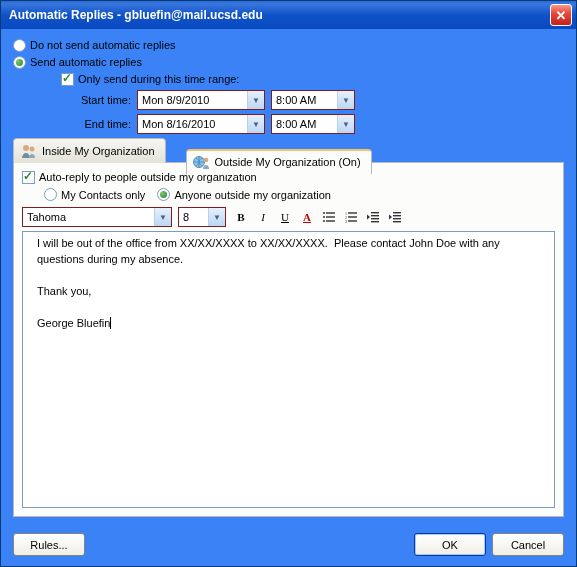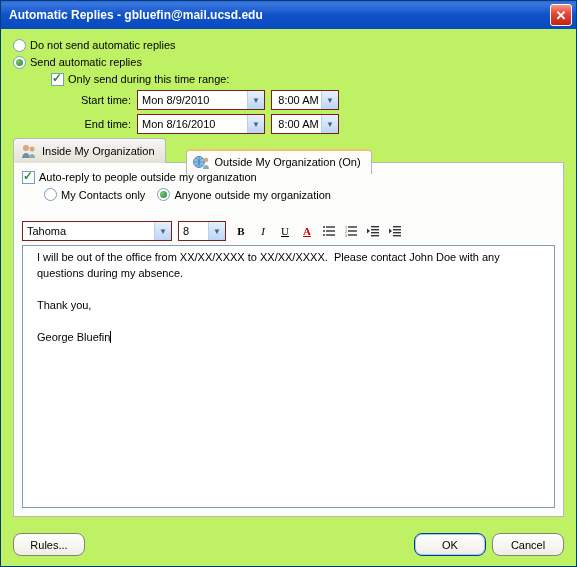--- a/index.html
+++ b/index.html
@@ -15,7 +15,7 @@
   .window {
     width: 577px;
     height: 567px;
-    background: #bef264;
+    background: #3b82f6;
     border: 1px solid #003c74;
     display: flex;
     flex-direction: column;

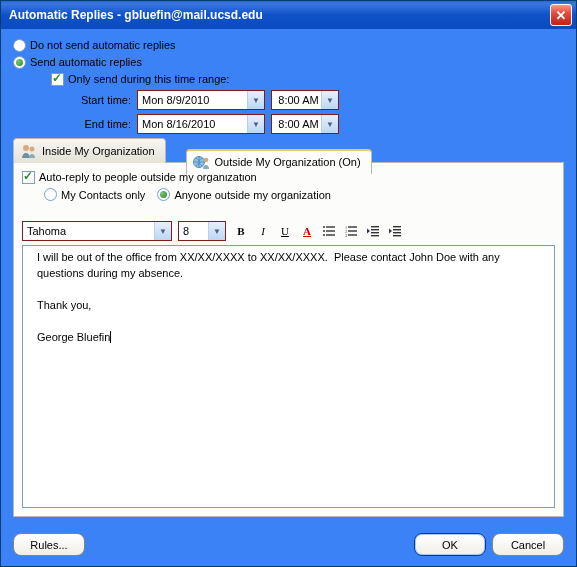--- a/index.html
+++ b/index.html
@@ -87,7 +87,7 @@
     font-size: 12px;
     font-weight: bold;
   }
-  .indent1 { margin-left: 38px; }
+  .indent1 { margin-left: 48px; }
   .time-row {
     display: flex;
     align-items: center;

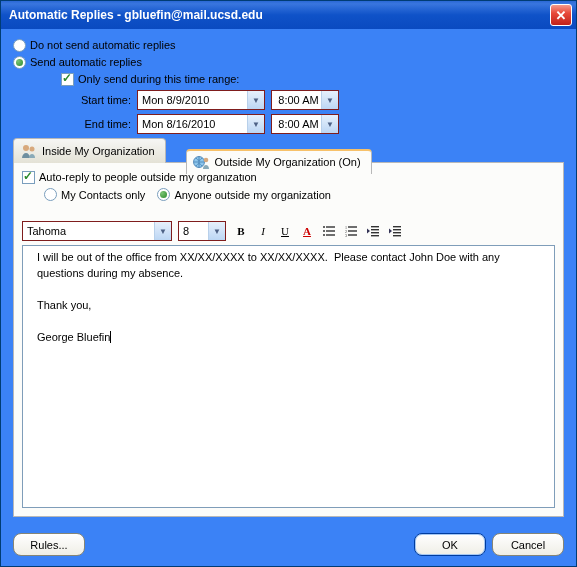--- a/index.html
+++ b/index.html
@@ -119,7 +119,7 @@
     font-size: 8px;
   }
   .dd-date { width: 128px; }
-  .dd-time { width: 68px; text-align: center; }
+  .dd-time { width: 84px; }
   .section-label { margin: 10px 0 6px 0; }
 
   

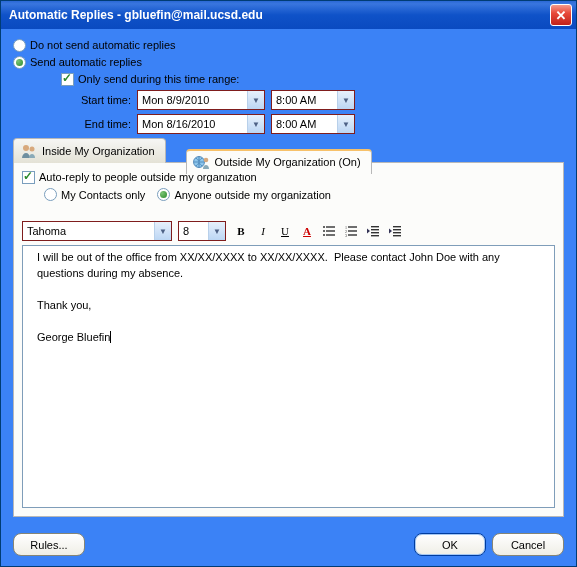--- a/index.html
+++ b/index.html
@@ -171,7 +171,7 @@
     align-items: center;
     gap: 12px;
     margin-left: 22px;
-    margin-bottom: 20px;
+    margin-bottom: 6px;
   }
   .subradio-item { display: flex; align-items: center; gap: 4px; }
 

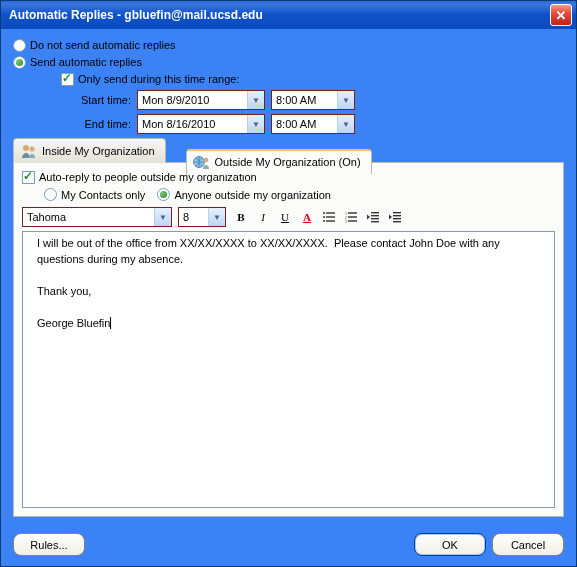--- a/index.html
+++ b/index.html
@@ -232,7 +232,7 @@
     min-width: 72px;
     height: 23px;
     border: 1px solid #858576;
-    border-radius: 8px;
+    border-radius: 3px;
     background: linear-gradient(to bottom, #ffffff, #efeee6);
     display: flex;
     align-items: center;

